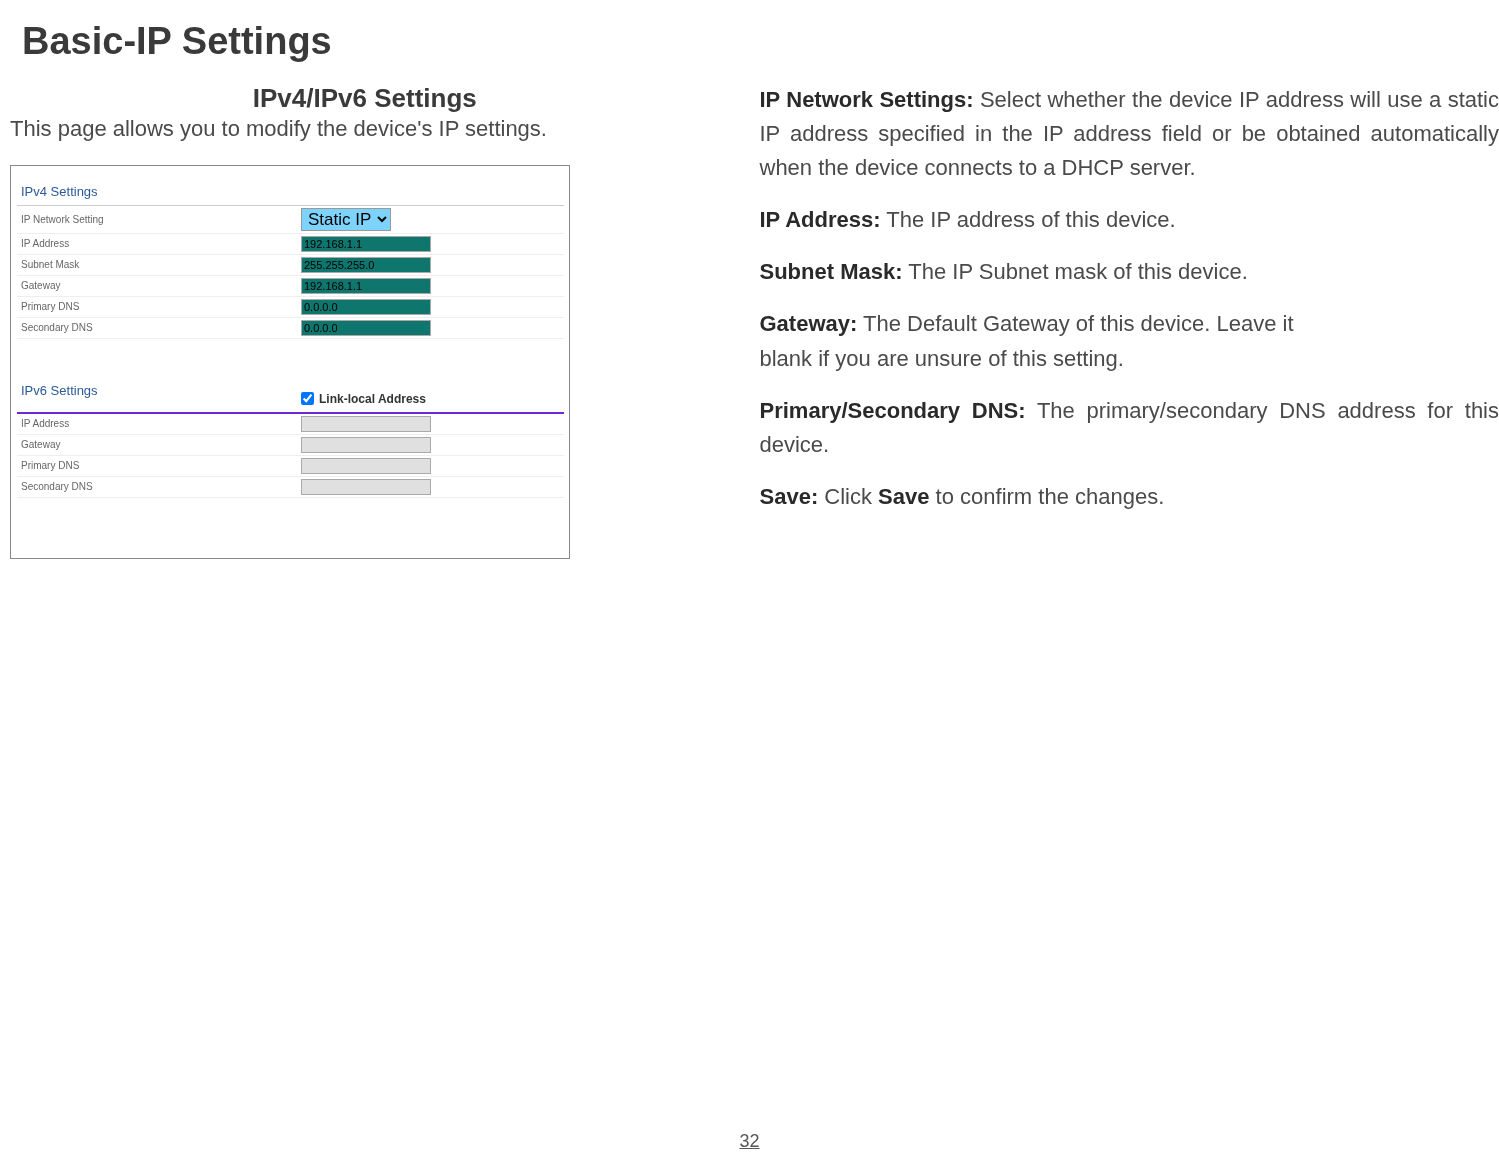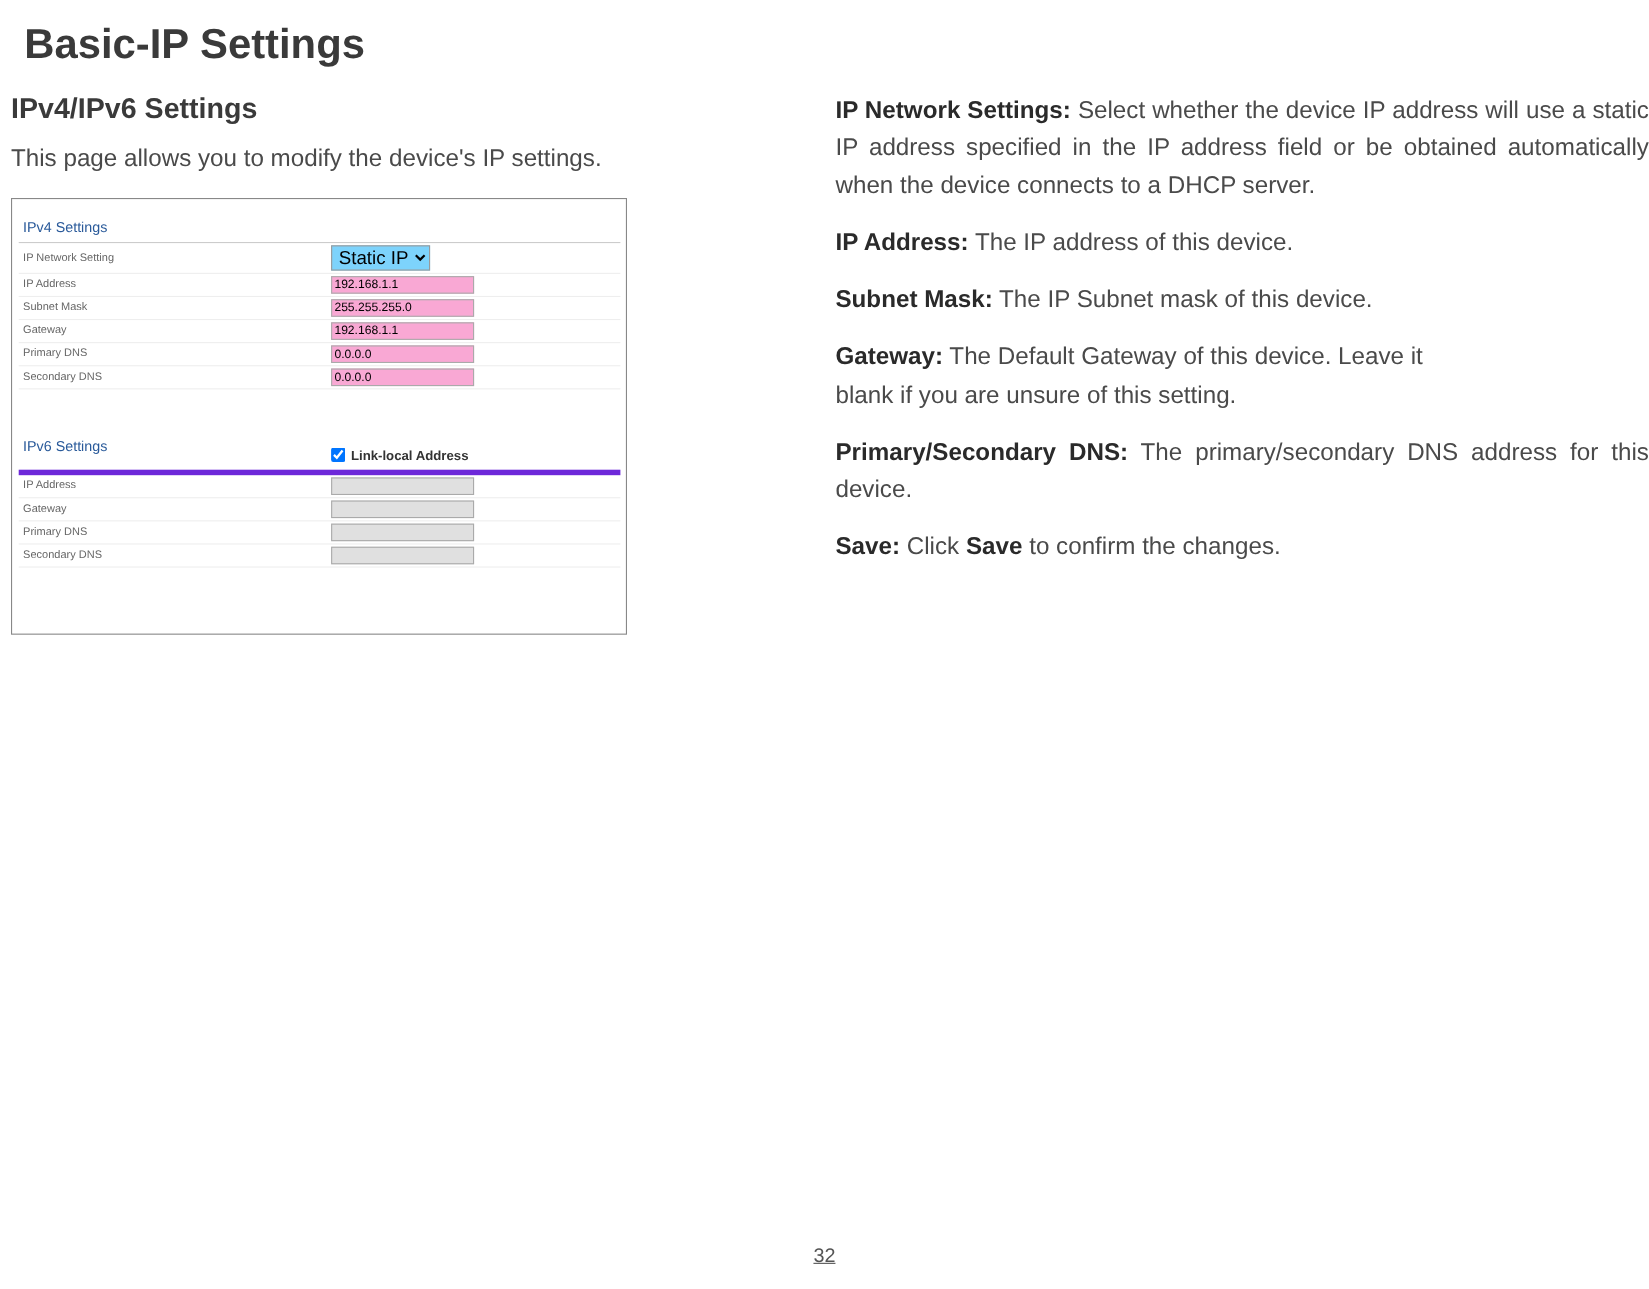--- a/index.html
+++ b/index.html
@@ -38,8 +38,9 @@
     .section-title {
       font-size: 26px;
       font-weight: bold;
-      margin-bottom: 15px;
+      margin-bottom: 0;
       color: #3a3a3a;
+      text-align: center;
     }
     .intro-text {
       font-size: 22px;

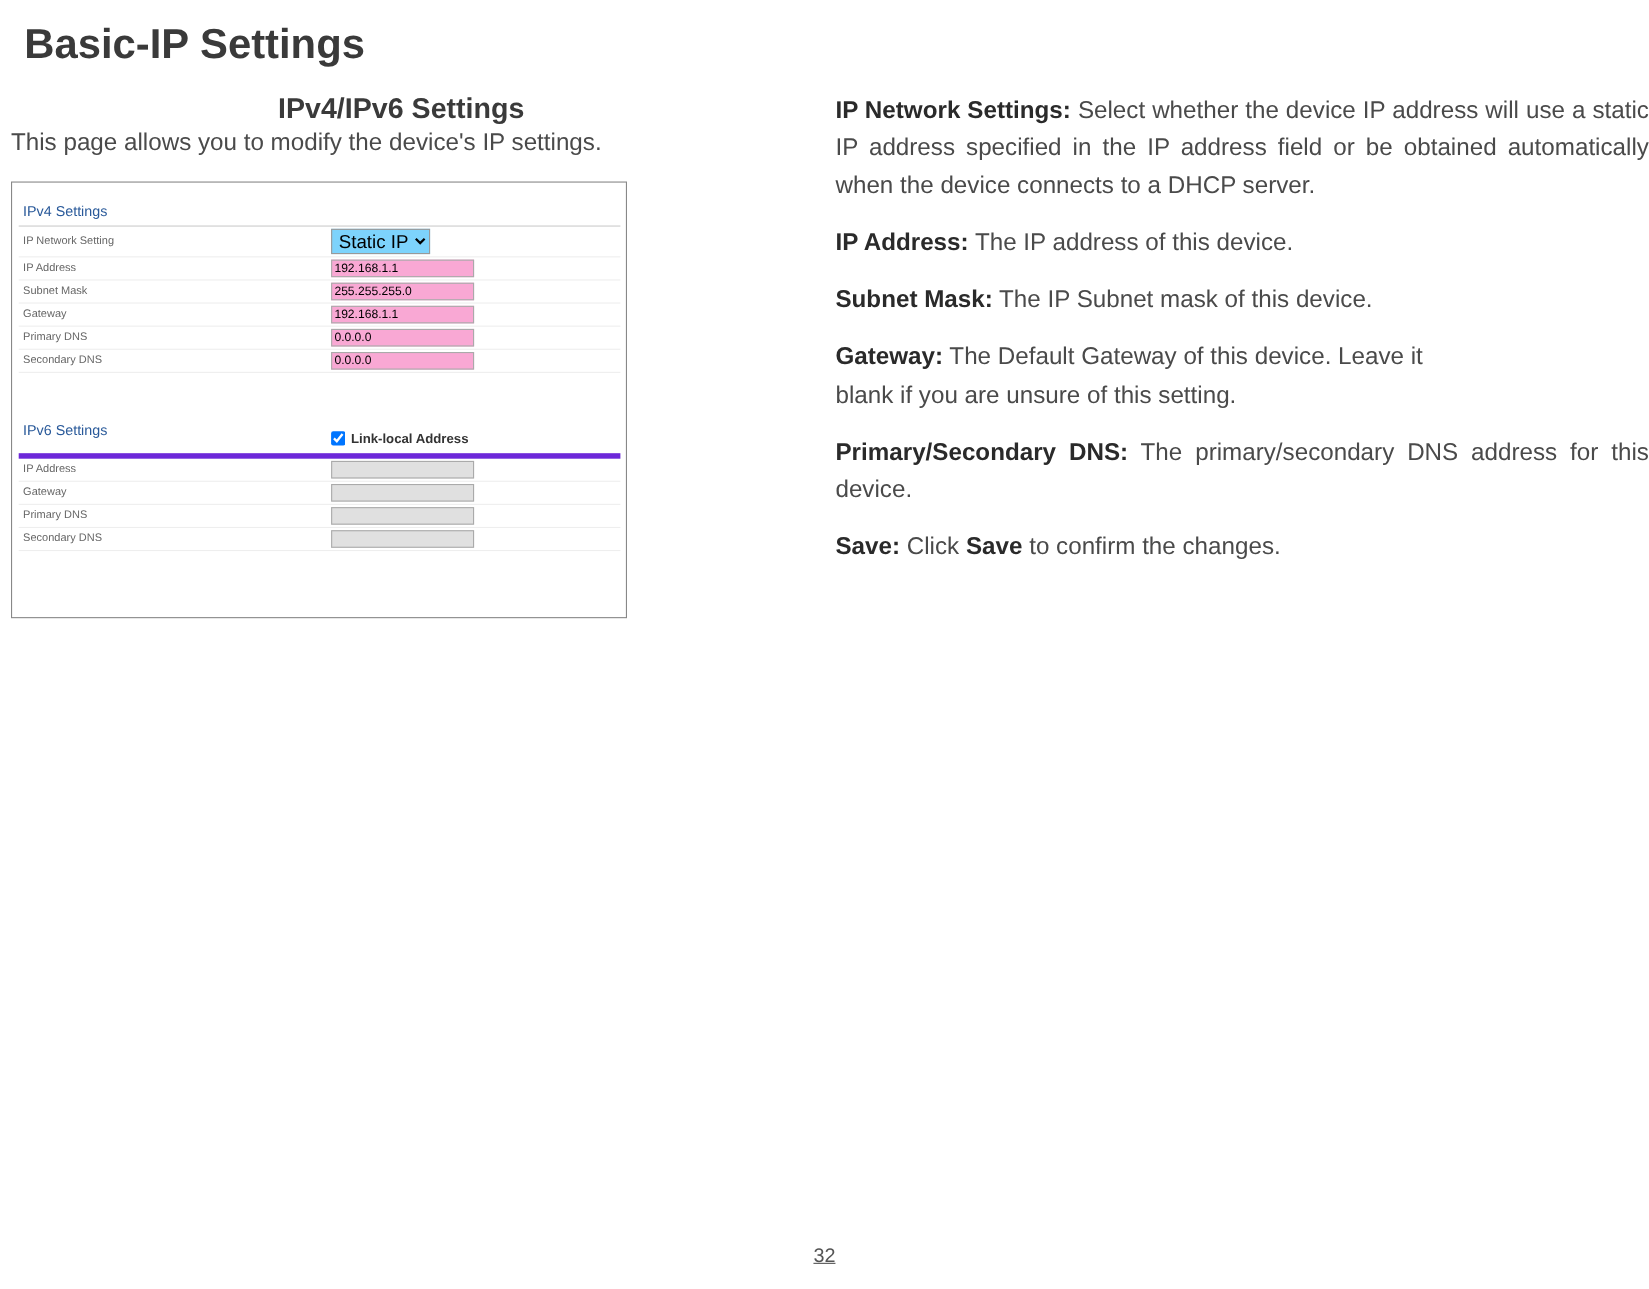--- a/index.html
+++ b/index.html
@@ -88,7 +88,7 @@
       font-size: 11px;
       padding: 1px 2px;
       border: 1px solid #aaa;
-      background: #f9a8d4;
+      background: #0f766e;
     }
     .settings-value input[type="text"]:disabled {
       background: #e0e0e0;

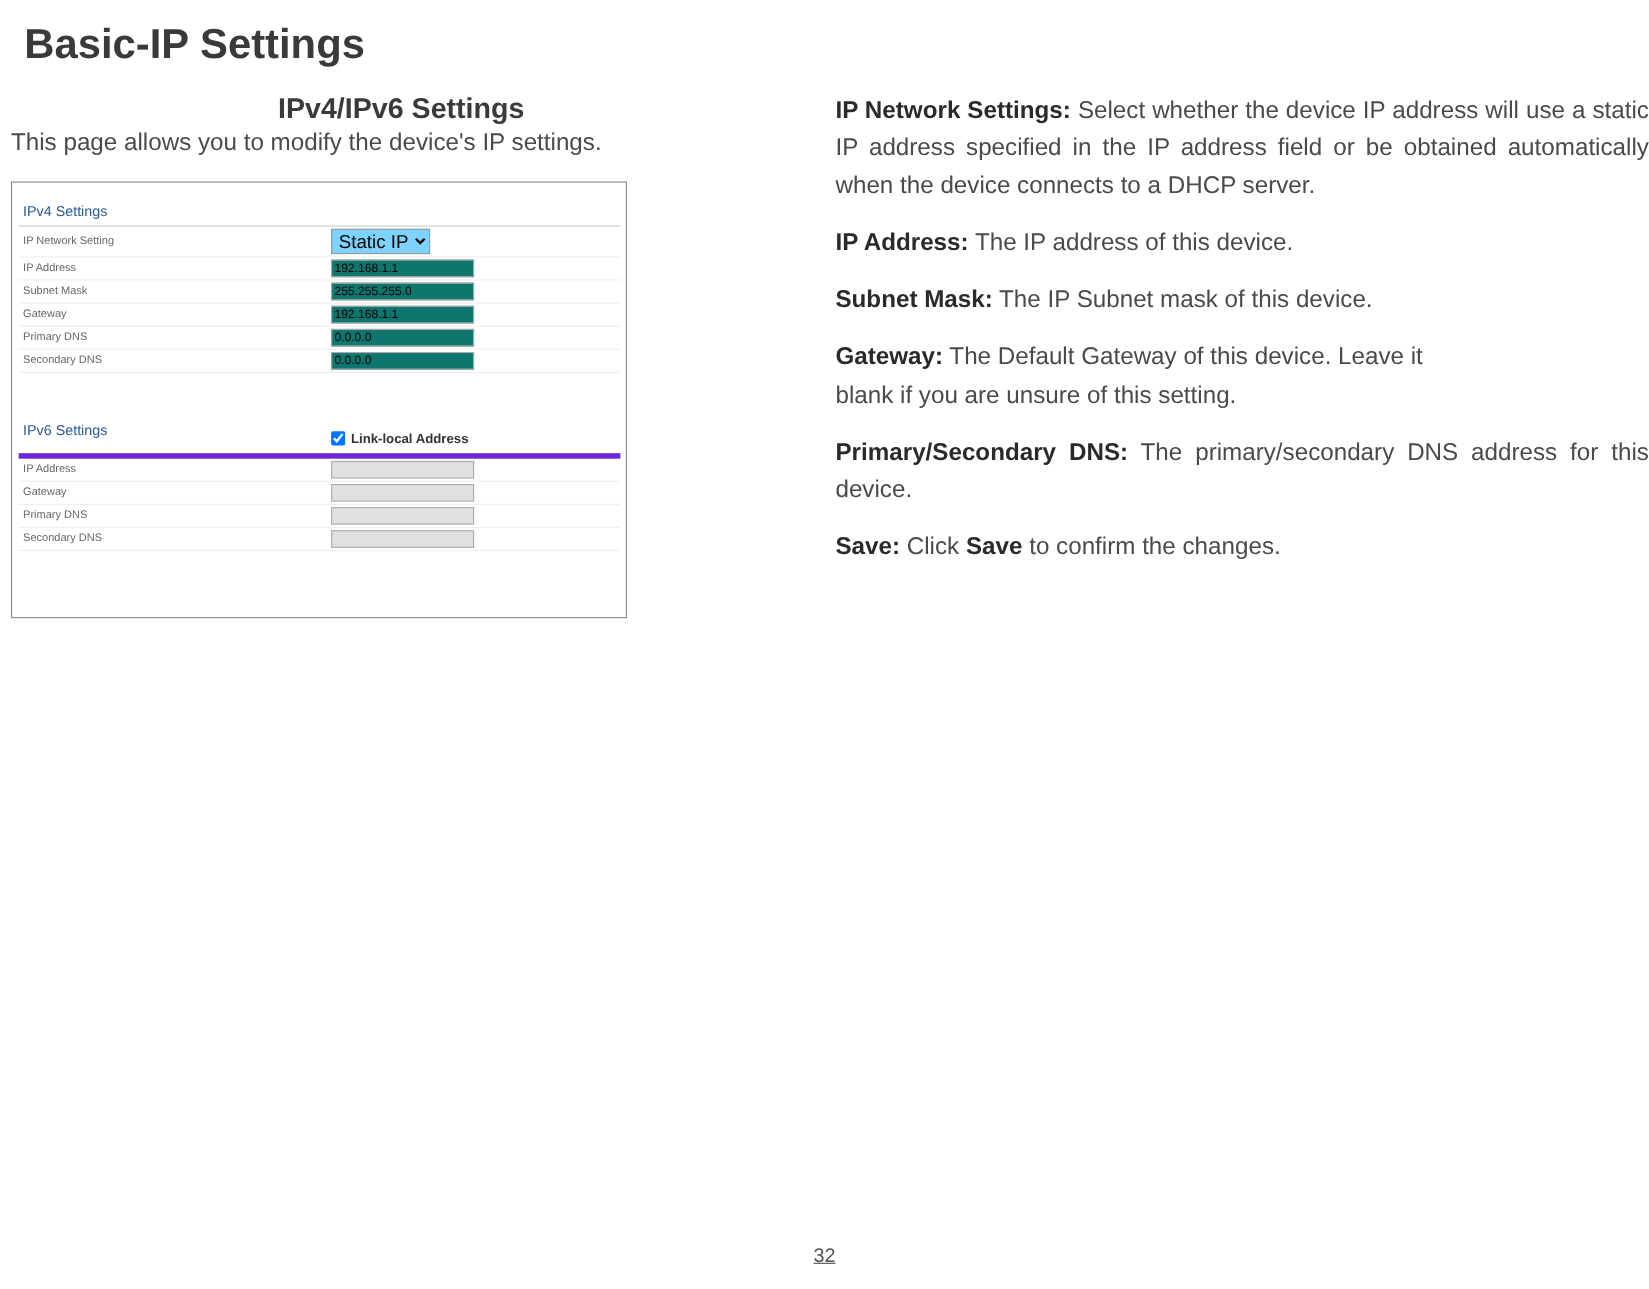--- a/index.html
+++ b/index.html
@@ -99,7 +99,7 @@
     .ipv6-header-row {
       display: flex;
       align-items: center;
-      border-bottom: 5px solid #6d28d9;
+      border-bottom: 2px solid #6d28d9;
       padding: 6px 4px;
     }
     .ipv6-header-label {

